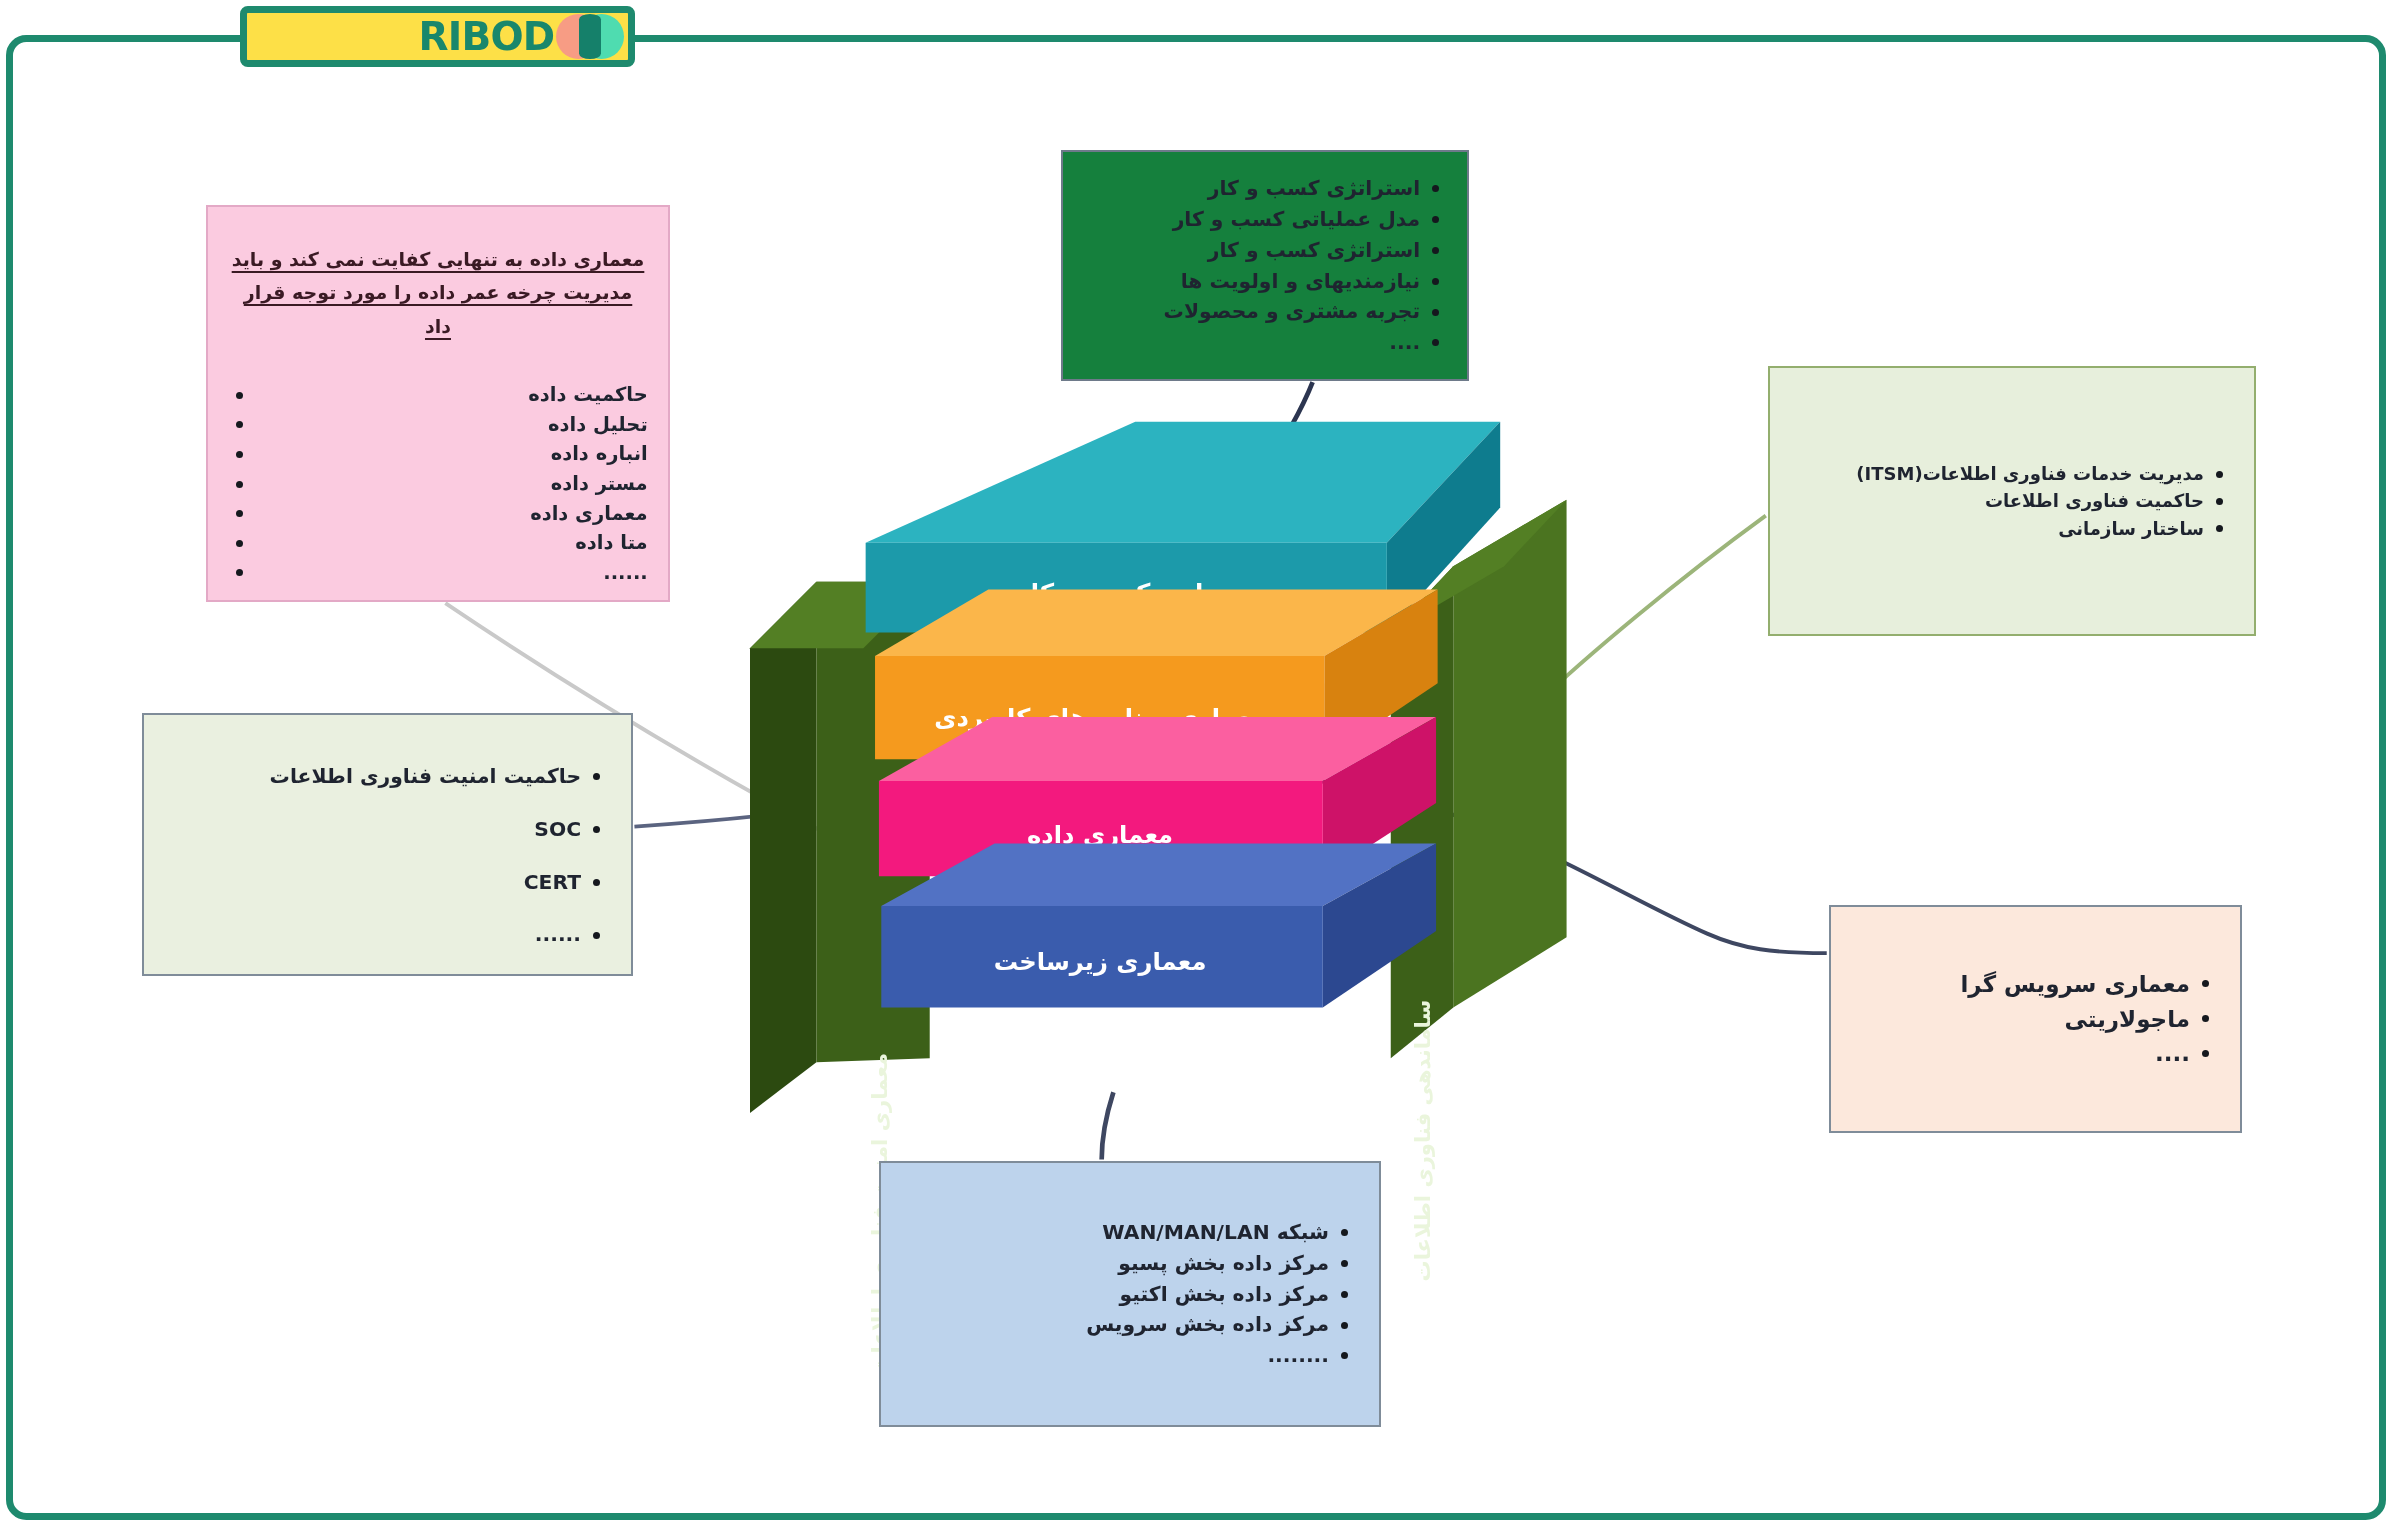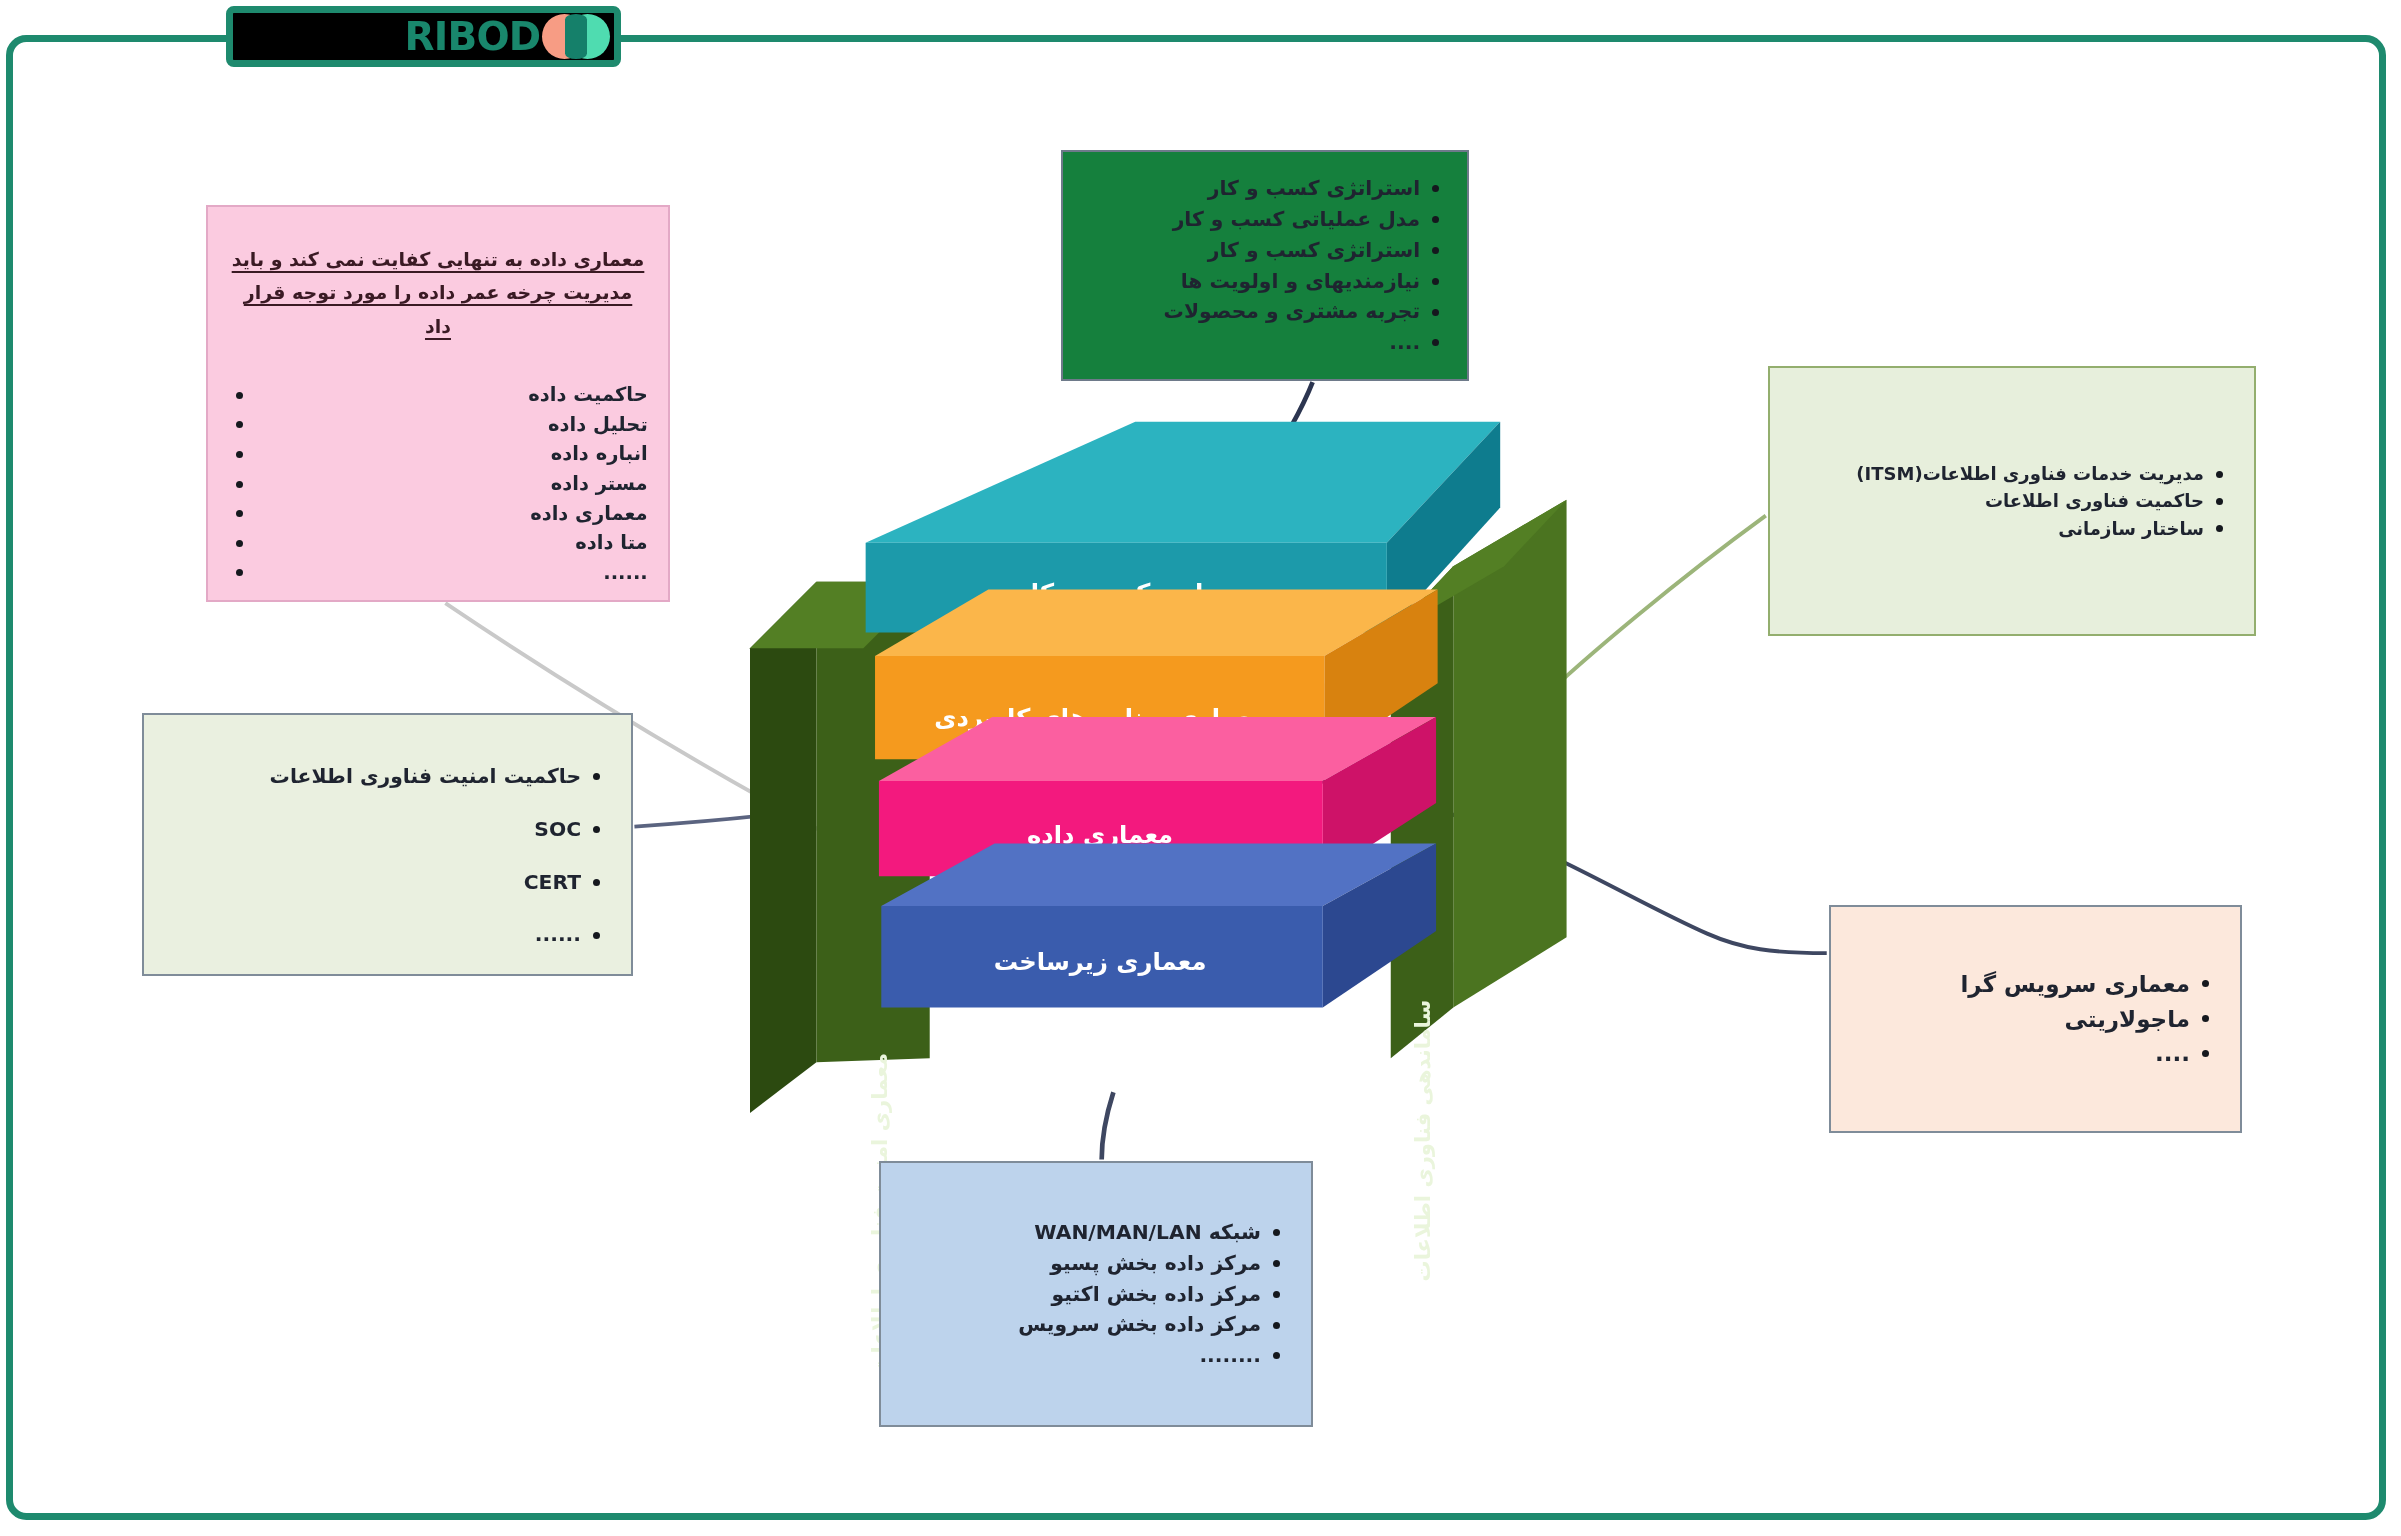--- a/index.html
+++ b/index.html
@@ -19,8 +19,8 @@
 
   
   .logo-badge{
-    position:absolute;left:226px;top:6.3px;width:395px;height:61px;
-    background:#000000;border:7px solid #1E8A6E;border-radius:7.8px;
+    position:absolute;left:240px;top:6.3px;width:395px;height:61px;
+    background:#fde047;border:7px solid #1E8A6E;border-radius:7.8px;
     box-sizing:border-box;display:flex;align-items:center;
     padding-left:14px;z-index:40;
   }

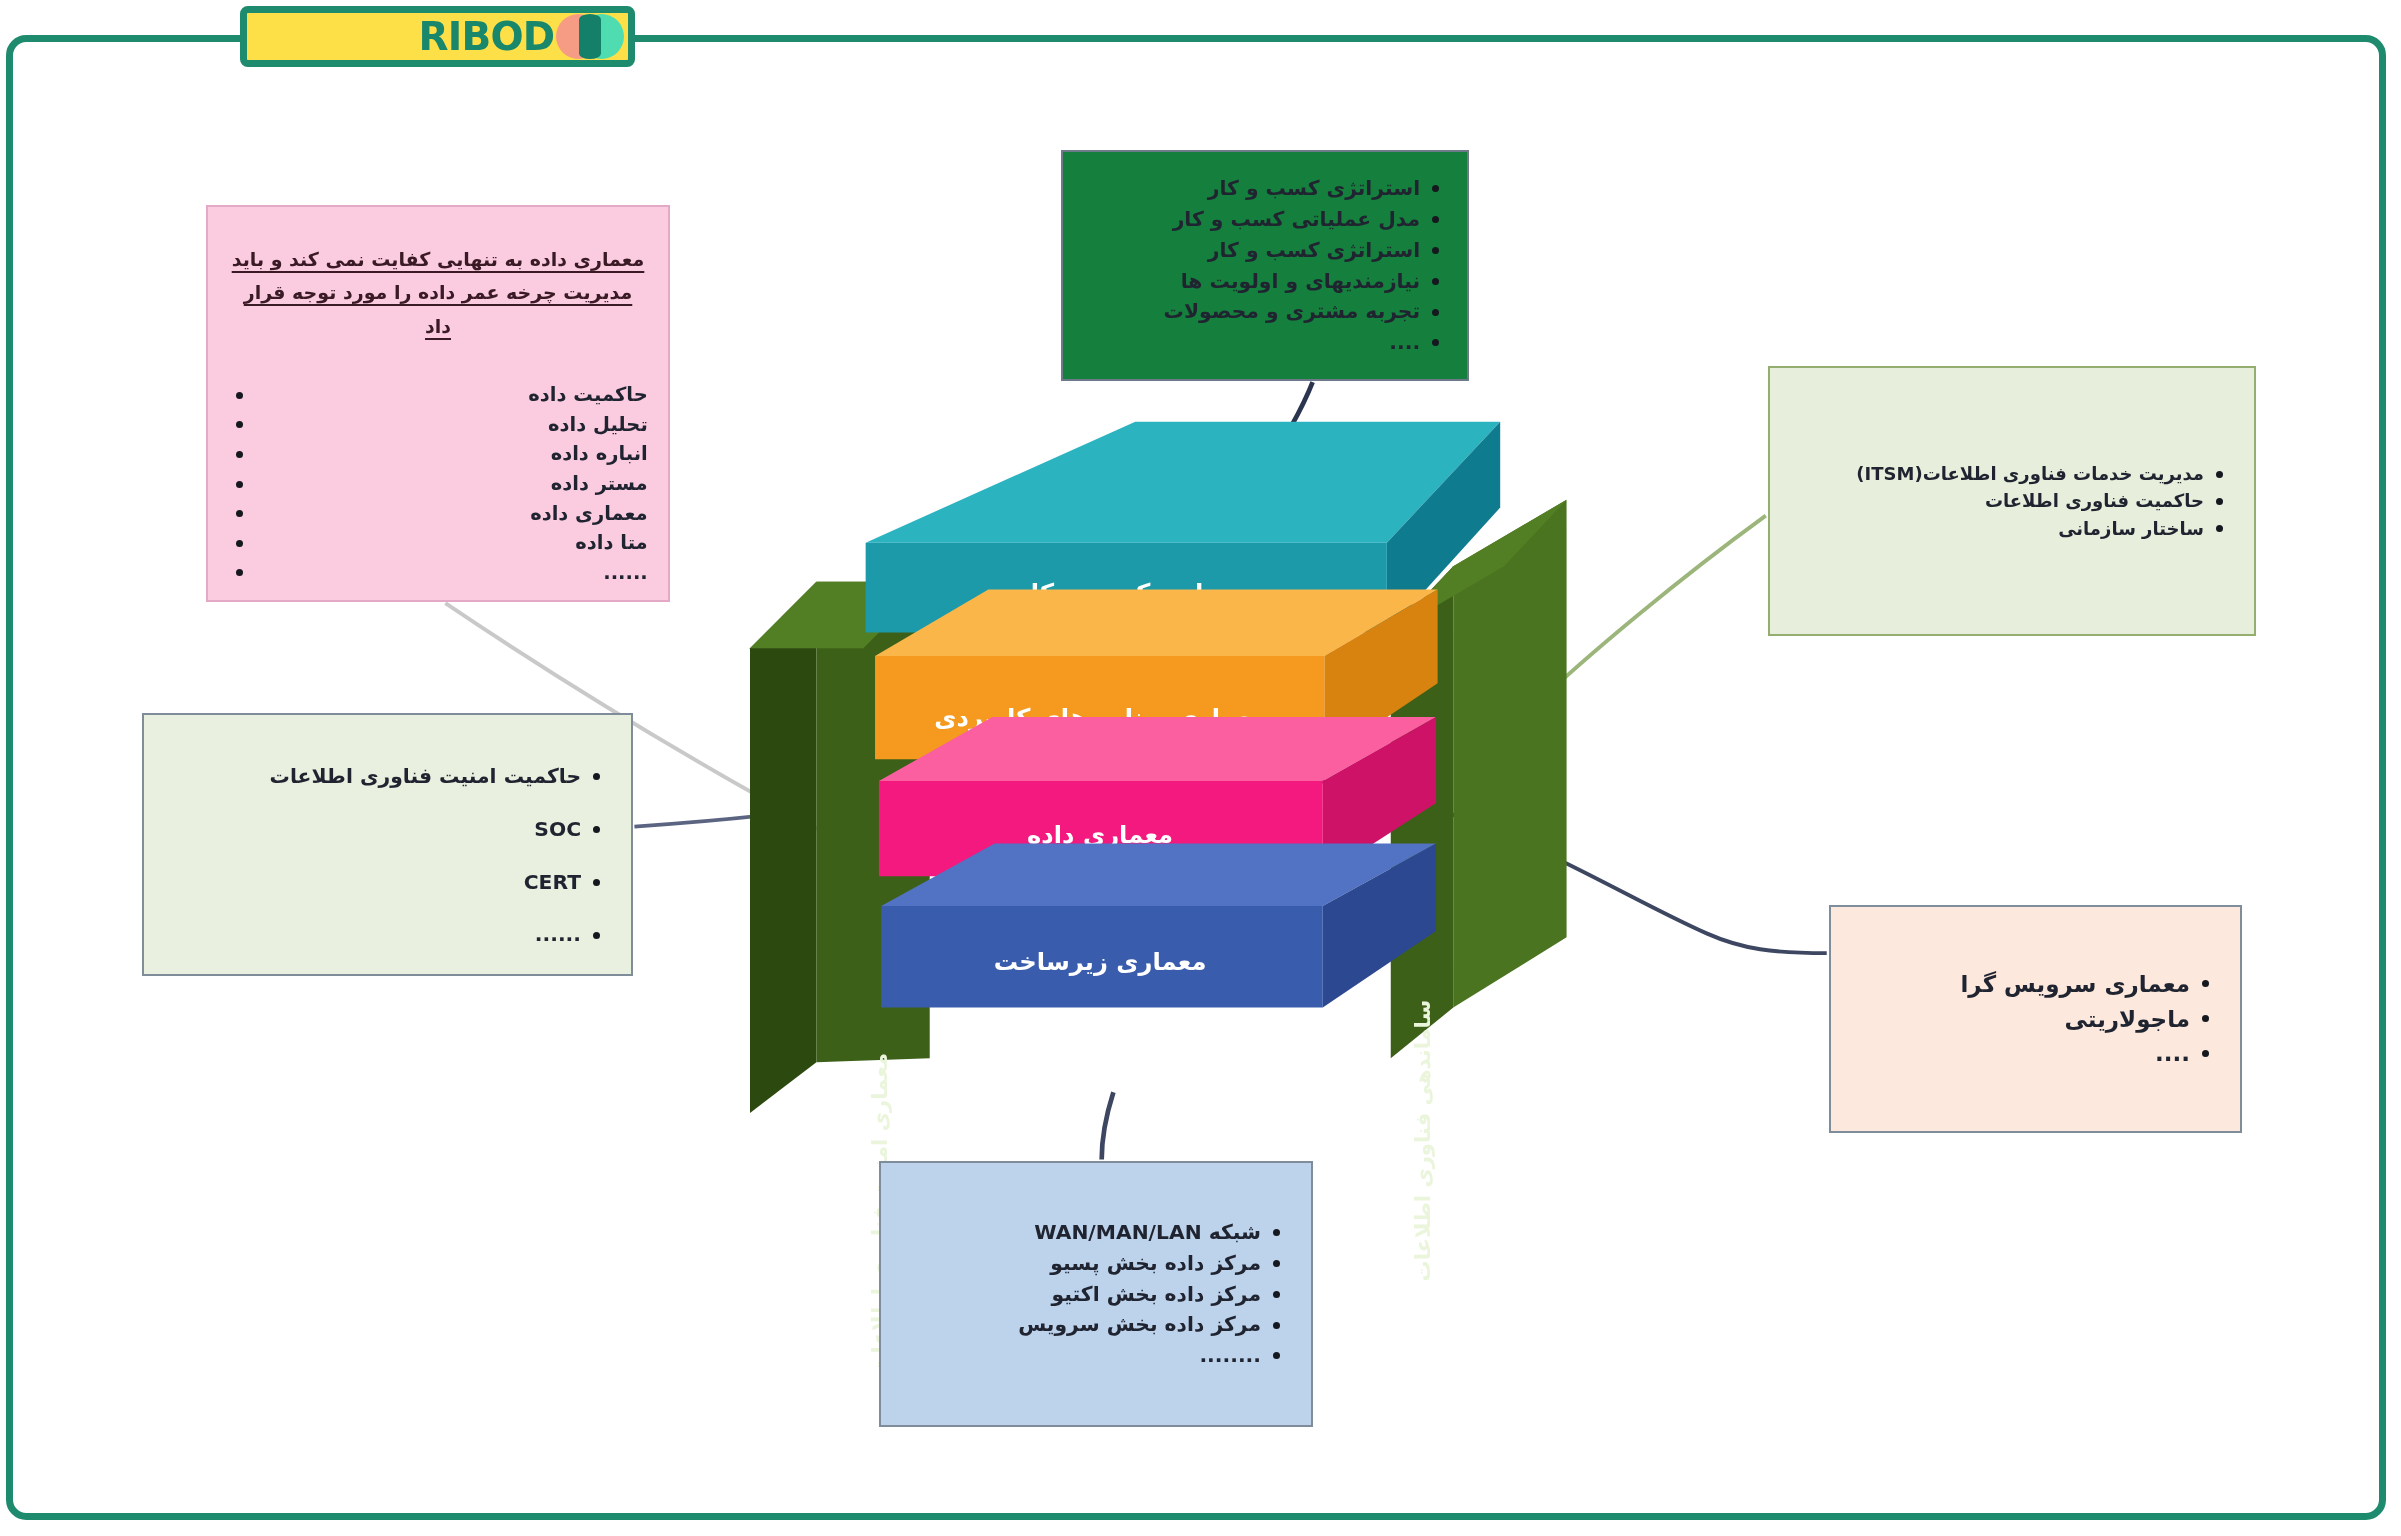--- a/index.html
+++ b/index.html
@@ -76,7 +76,7 @@
   #box-app{left:1829px;top:905px;width:413px;height:228px;background:#FCE8DC;border-color:#7F8C99;padding:19px 23.4px;}
   #box-app li{font-size:23px;}
 
-  #box-infra{left:879px;top:1161px;width:434px;height:266px;background:#BDD3EC;border-color:#7F8C99;padding:19px 23.4px;}
+  #box-infra{left:879px;top:1161px;width:502px;height:266px;background:#BDD3EC;border-color:#7F8C99;padding:19px 23.4px;}
   #box-infra li{font-size:20.3px;}
 
   

